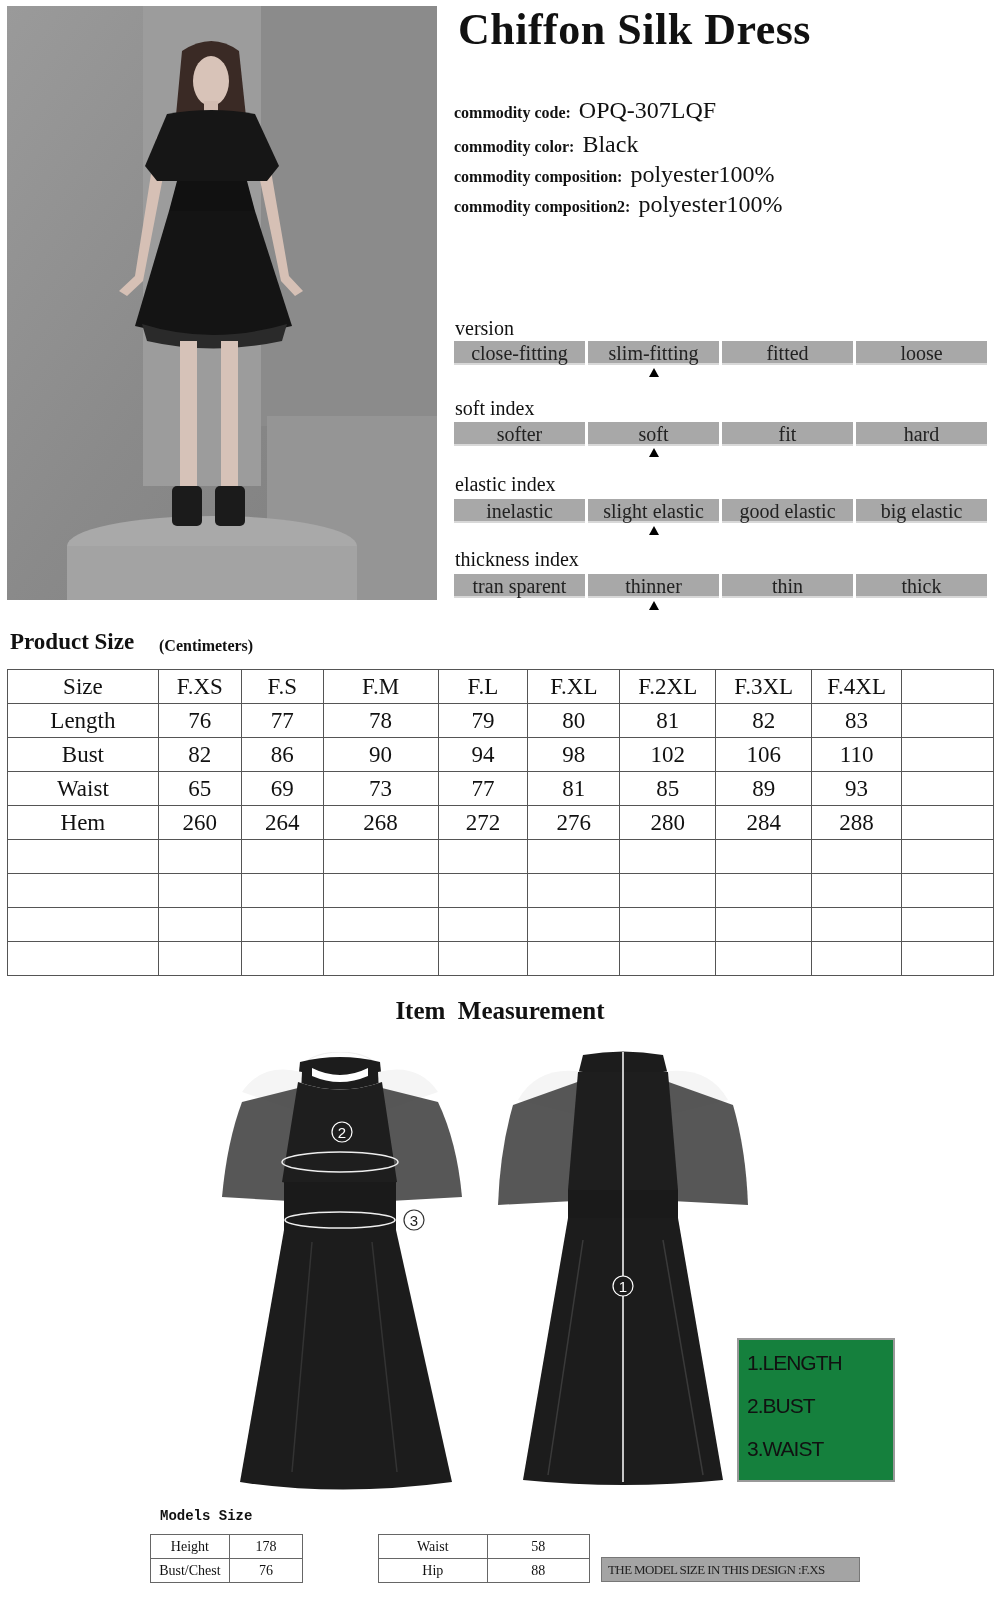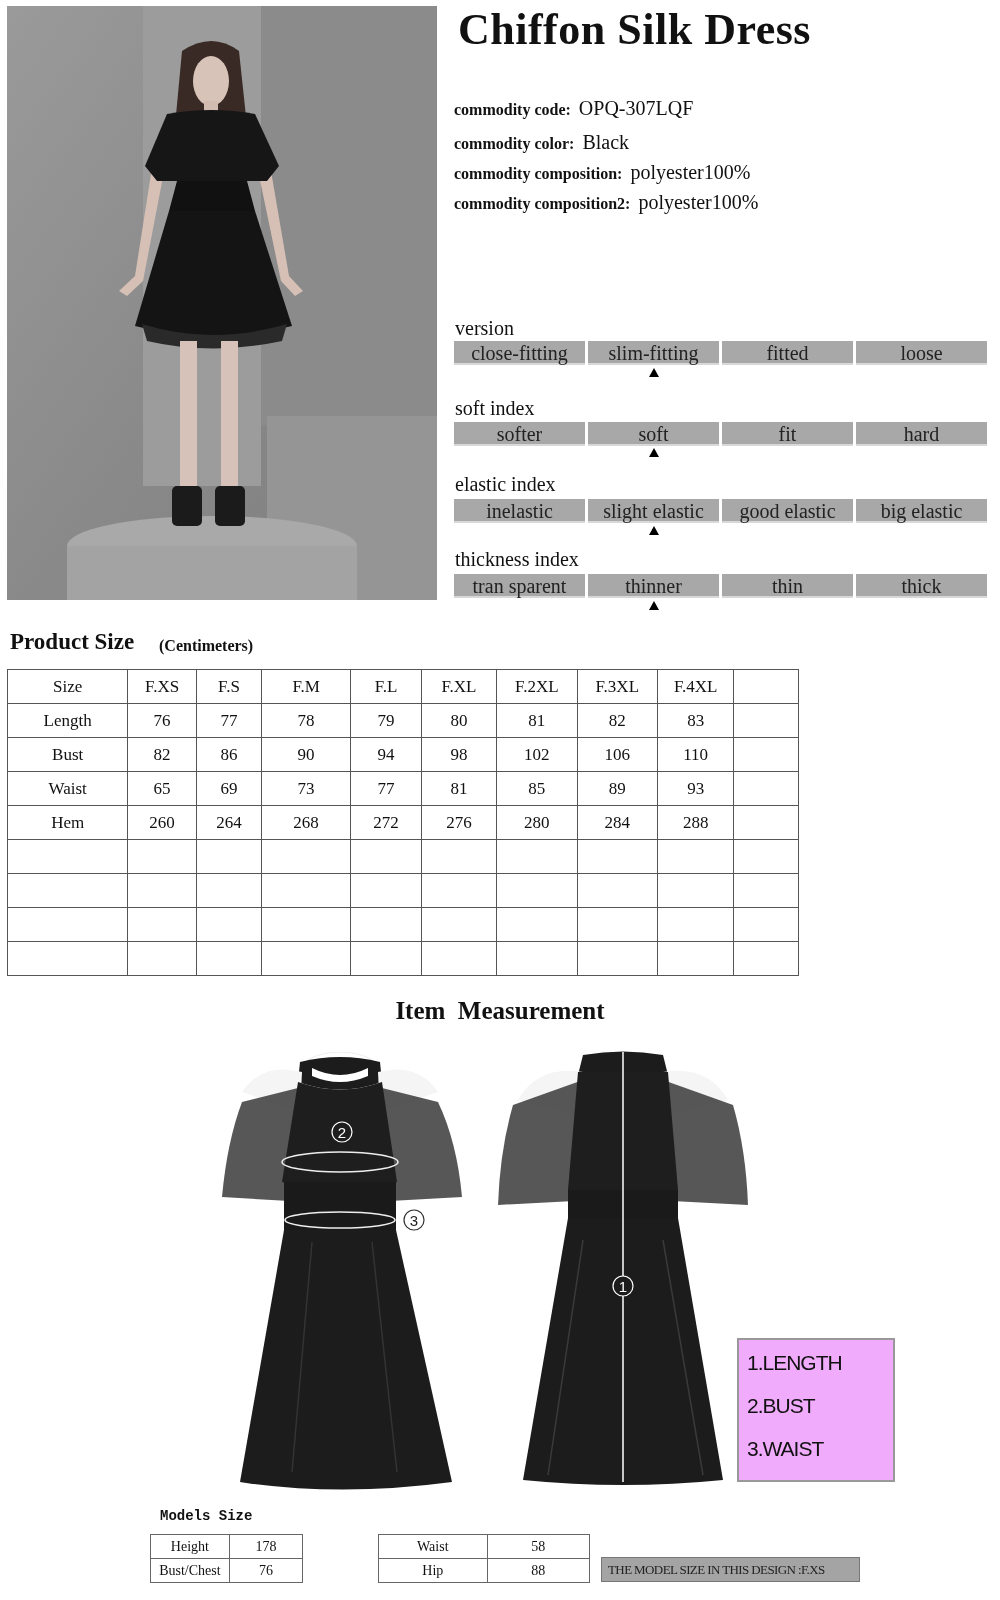--- a/index.html
+++ b/index.html
@@ -20,7 +20,7 @@
     }
     .info { position: absolute; left: 454px; font-size: 17px; white-space: nowrap; }
     .info .k { font-weight: bold; font-size: 16px; margin-right: 8px; }
-    .info .v { font-size: 20px; }
+    .info .v { font-size: 24px; }
 
     
     .scale-label { position: absolute; left: 455px; font-size: 20px; color: #111; }

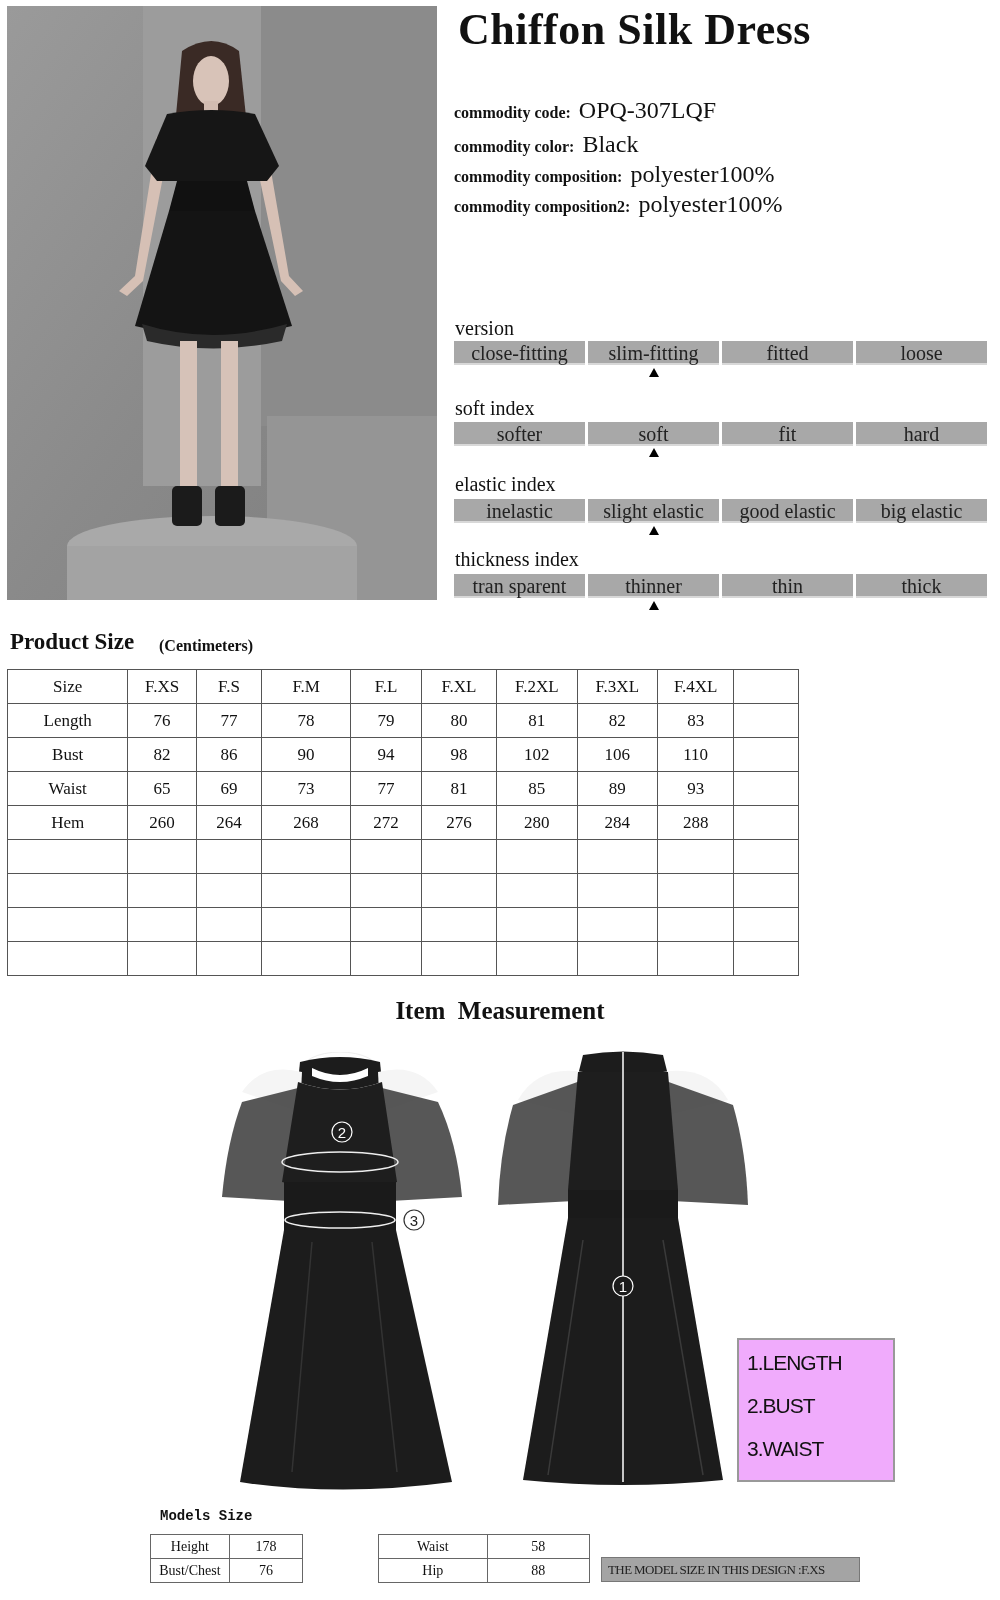--- a/index.html
+++ b/index.html
@@ -38,8 +38,8 @@
     .ps-title { position: absolute; left: 10px; top: 629px; font-size: 23px; font-weight: bold; }
     .ps-unit { position: absolute; left: 159px; top: 637px; font-size: 16px; font-weight: bold; }
     table.size {
-      position: absolute; left: 7px; top: 669px; width: 792px; border-collapse: collapse;
-      font-size: 17px;
+      position: absolute; left: 7px; top: 669px; width: 987px; border-collapse: collapse;
+      font-size: 23px;
     }
     table.size td { border: 1.5px solid #555; text-align: center; height: 34px; padding: 0; }
     table.size tr.empty td { height: 34px; }

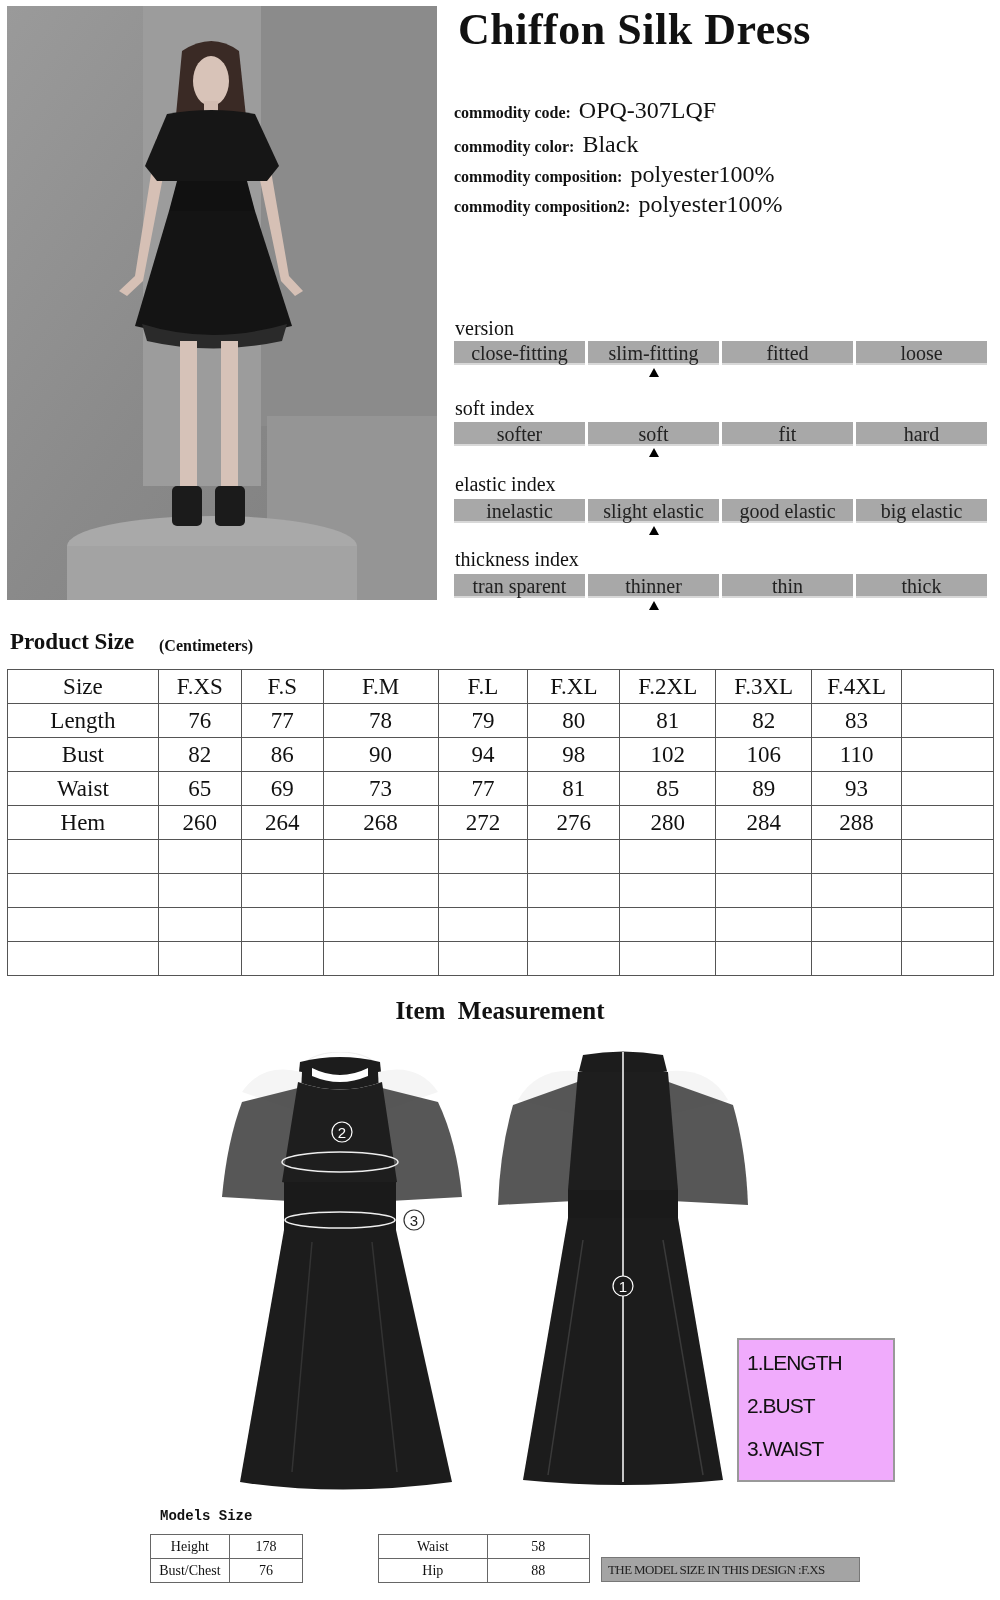--- a/index.html
+++ b/index.html
@@ -53,7 +53,7 @@
     .dress-back { position: absolute; left: 498px; top: 1050px; width: 250px; height: 440px; }
     .legend {
       position: absolute; left: 737px; top: 1338px; width: 158px; height: 144px;
-      border: 2px solid #999; background: #f0abfc; padding: 10px 8px;
+      border: 2px solid #999; background: #15803d; padding: 10px 8px;
       font-family: "Liberation Sans", sans-serif; font-size: 21px; color: #111; letter-spacing: -1px;
     }
     .legend div { height: 43px; line-height: 26px; }

